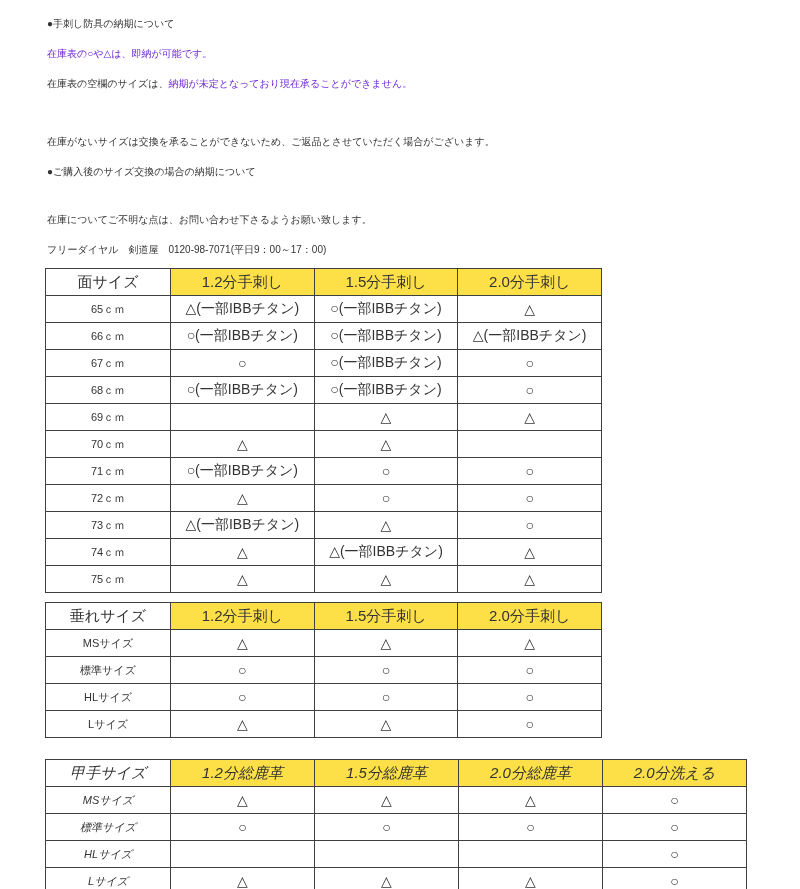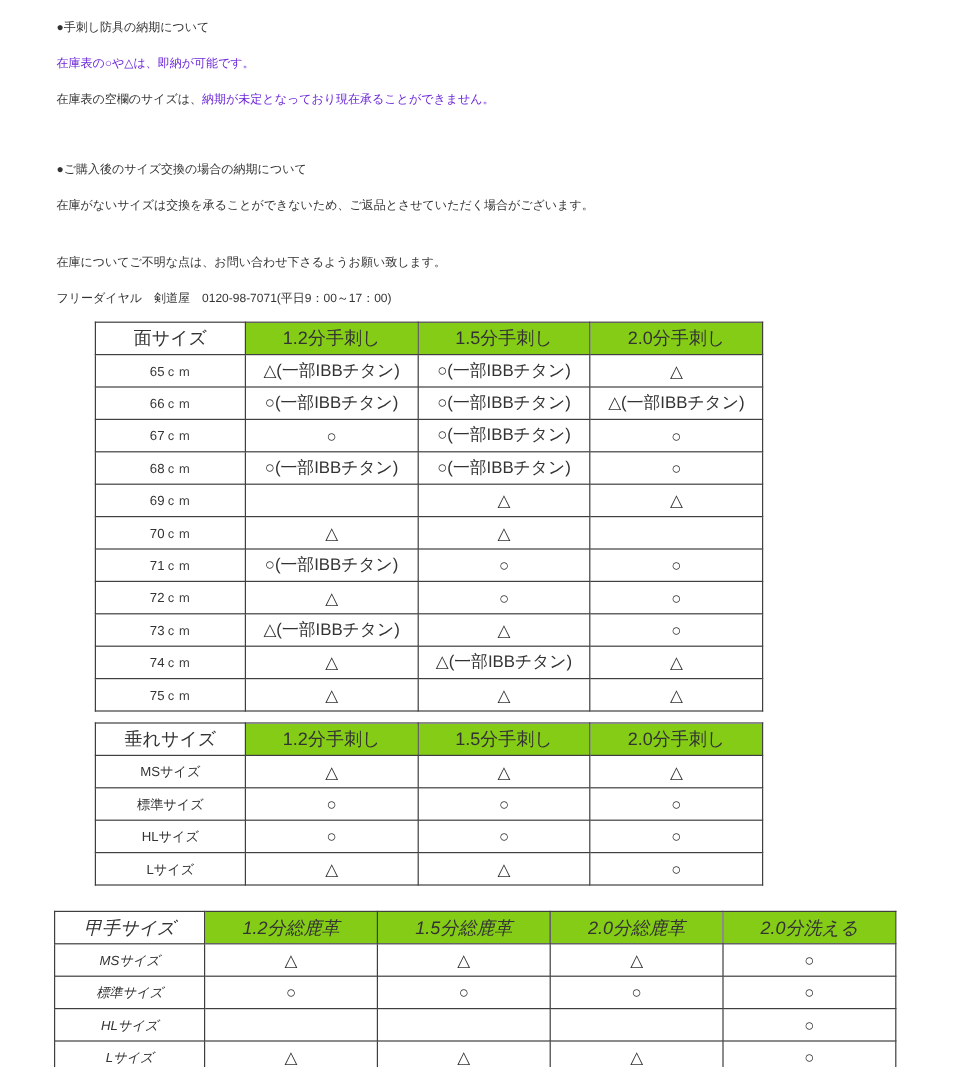--- a/index.html
+++ b/index.html
@@ -82,8 +82,8 @@
 
     <div class="gap-lg"></div>
 
+    <p>在庫がないサイズは交換を承ることができないため、ご返品とさせていただく場合がございます。</p>
     <p>●ご購入後のサイズ交換の場合の納期について</p>
-    <p>在庫がないサイズは交換を承ることができないため、ご返品とさせていただく場合がございます。</p>
 
     <div class="gap-md"></div>
 

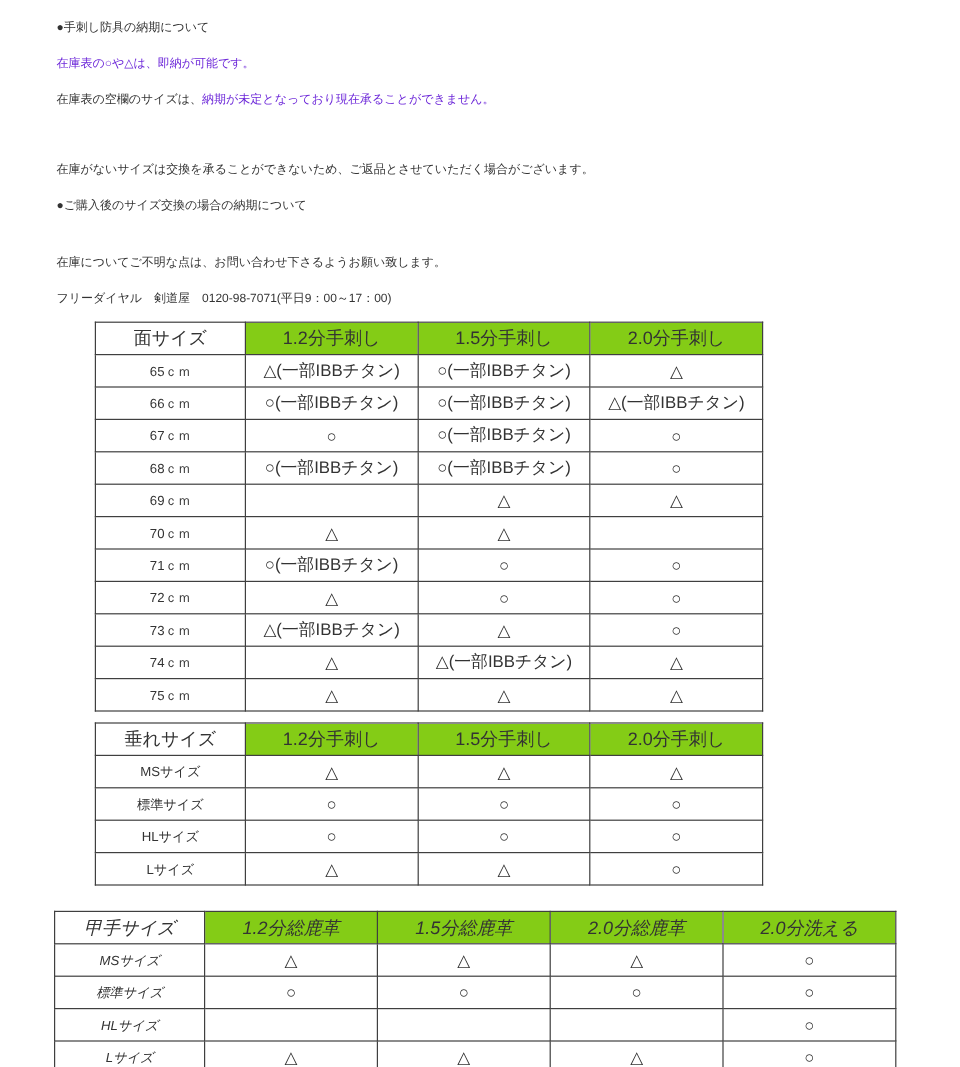--- a/index.html
+++ b/index.html
@@ -34,7 +34,7 @@
     table-layout: fixed;
     margin-top: 4px;
   }
-  table.stock-table.w4 { width: 557px; margin-left: 34px; }
+  table.stock-table.w4 { width: 557px; }
   table.stock-table.w5 { width: 702px; font-style: italic; }
   table.stock-table th,
   table.stock-table td {

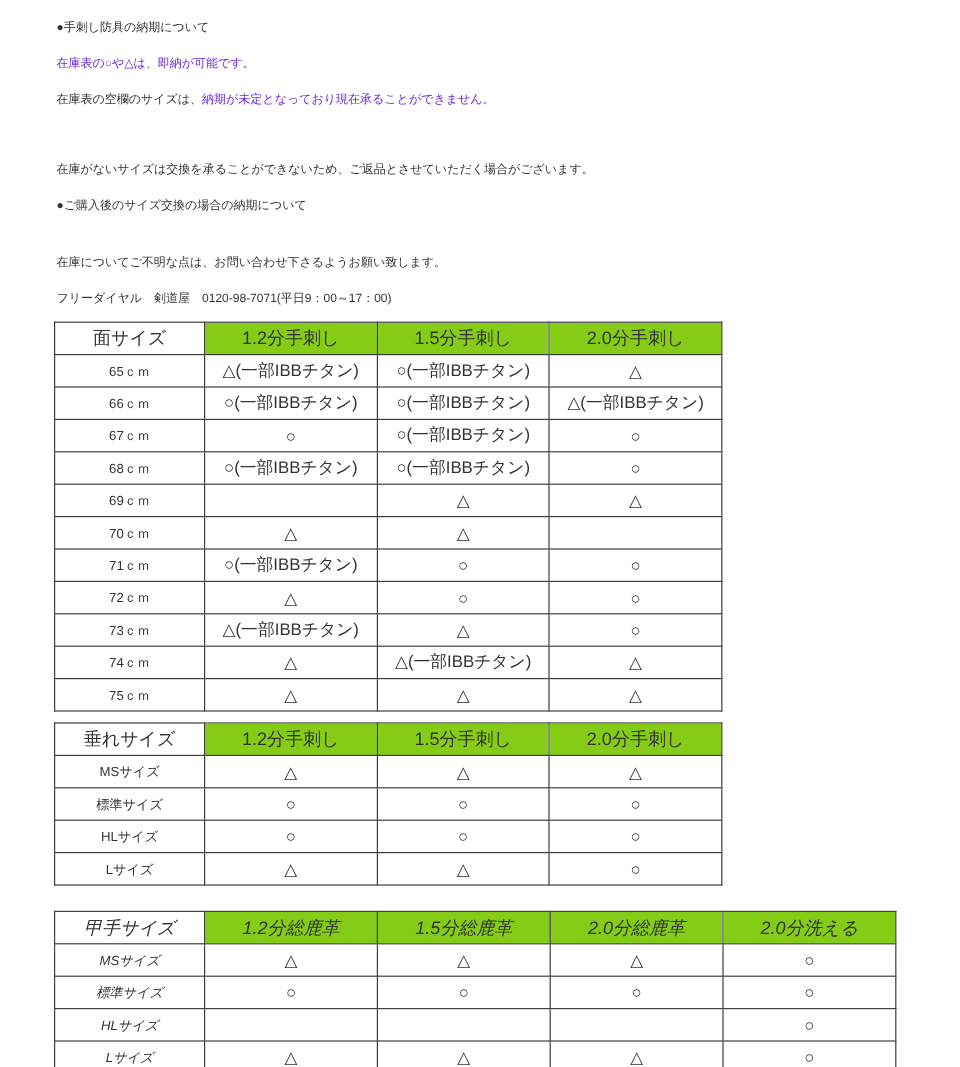--- a/index.html
+++ b/index.html
@@ -48,7 +48,7 @@
     overflow: hidden;
   }
   table.stock-table th {
-    background: #84cc16;
+    background: #fde047;
     font-size: 15px;
   }
   table.stock-table th:first-child {

